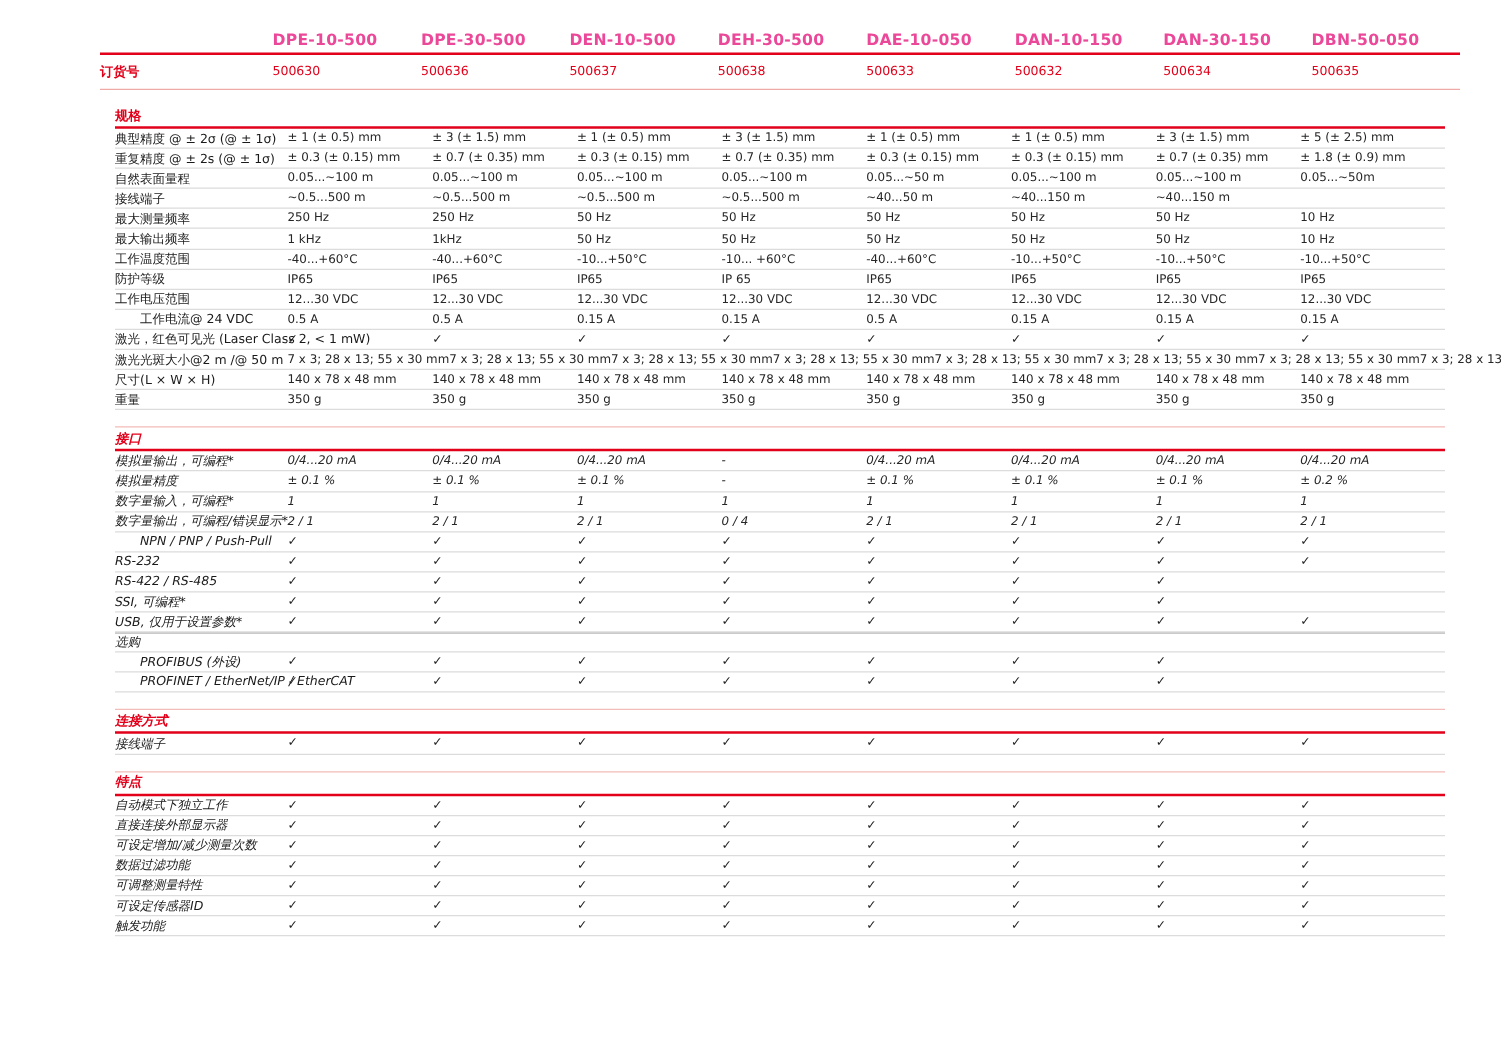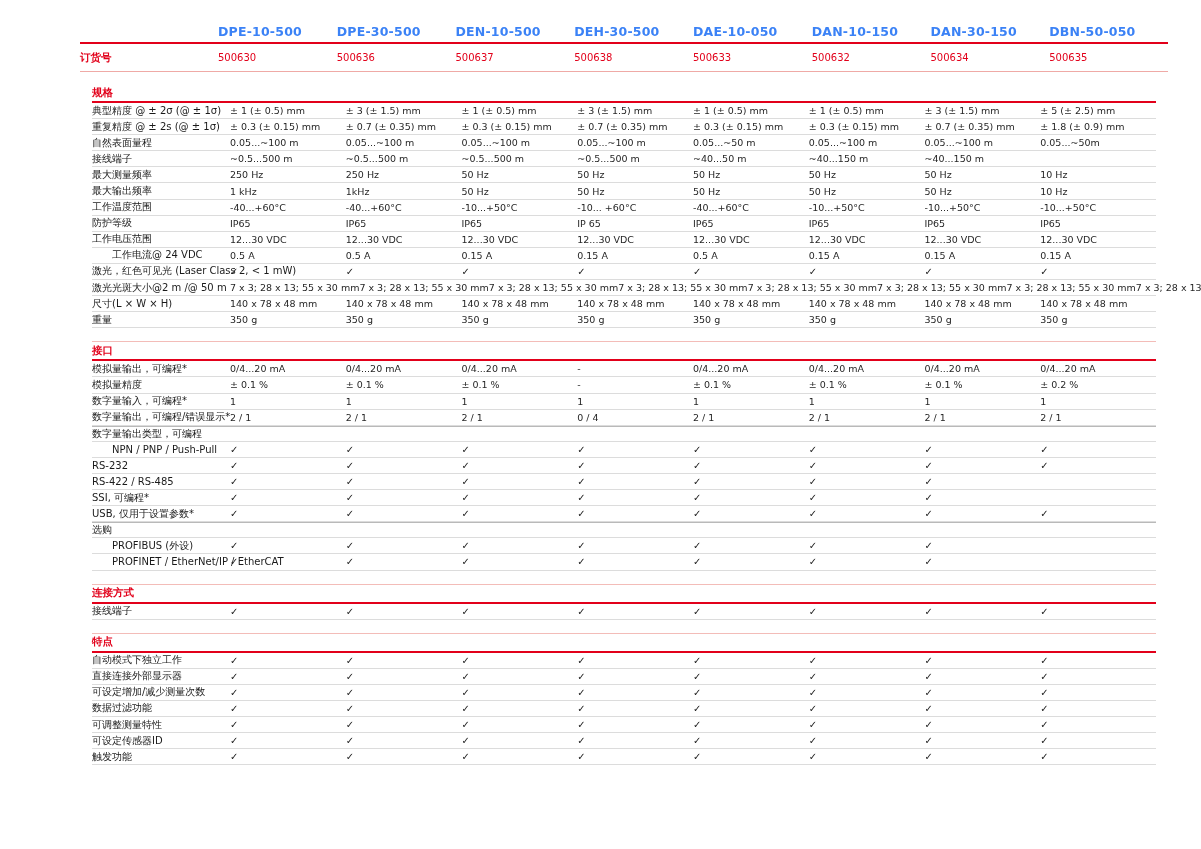--- a/index.html
+++ b/index.html
@@ -27,7 +27,7 @@
   .model{
     font-size:12.5px;
     font-weight:bold;
-    color:#3b82f6;
+    color:#ec4899;
     letter-spacing:.2px;
     white-space:nowrap;
   }

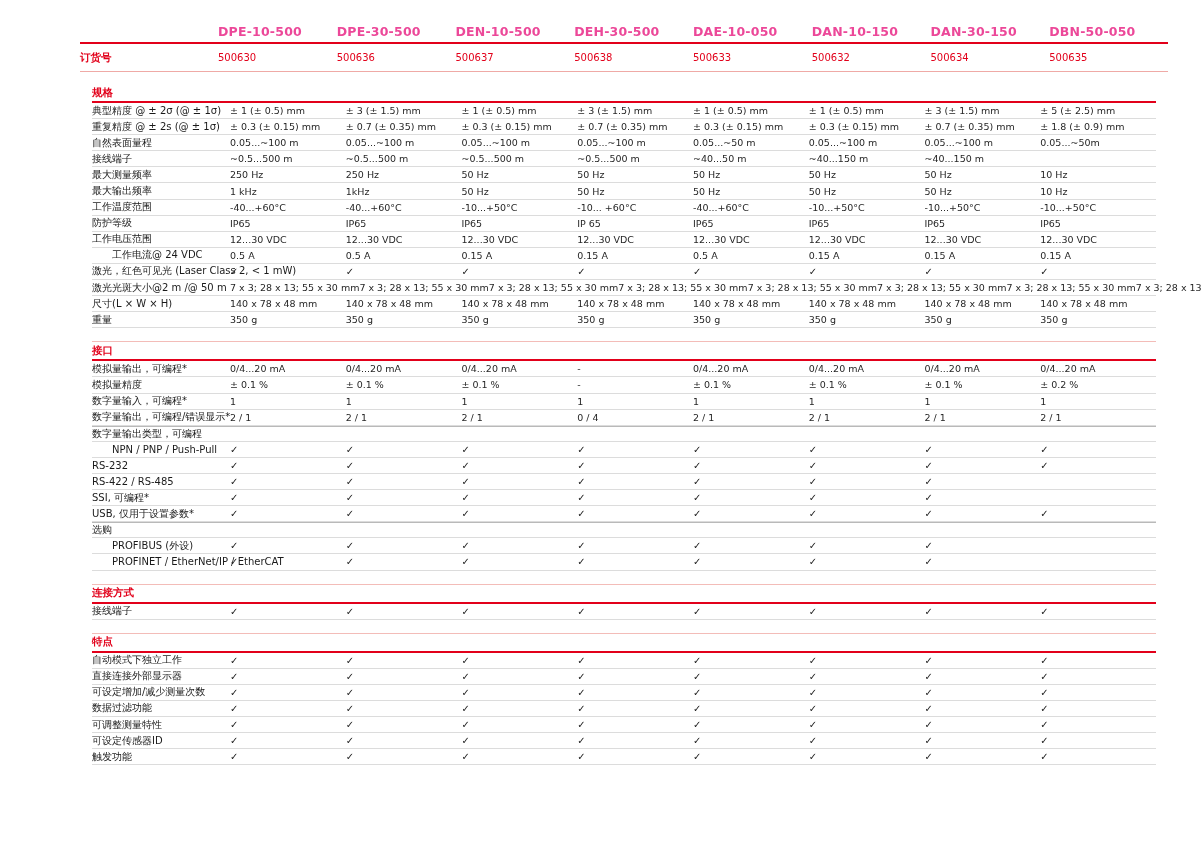--- a/index.html
+++ b/index.html
@@ -42,7 +42,7 @@
     font-size:10px;color:#e2001a;white-space:nowrap;
   }
   .section{margin:12px;}
-  .section.gap{margin-top:13px;border-top:1px solid #f3bcb8;}
+  .section.gap{margin-top:13px;border-top:1px solid #f3bcb8;font-style:italic;}
   .sec-title-row{
     height:17px;
     border-bottom:2px solid #e2001a;

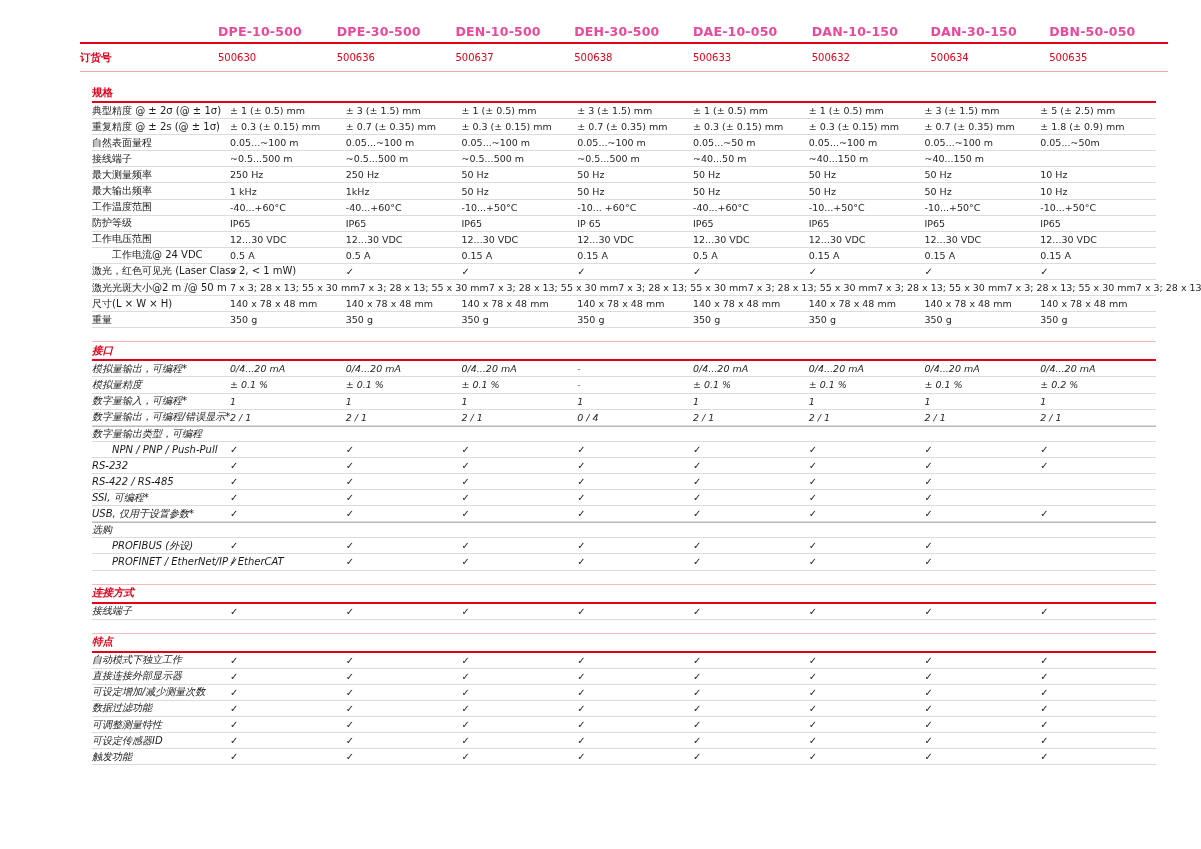--- a/index.html
+++ b/index.html
@@ -304,17 +304,6 @@
           <div class="cell">2 / 1</div>
           <div class="cell">2 / 1</div>
         </div>
-        <div class="grid-row row subheader">
-          <div class="row-label">数字量输出类型，可编程</div>
-          <div class="cell"></div>
-          <div class="cell"></div>
-          <div class="cell"></div>
-          <div class="cell"></div>
-          <div class="cell"></div>
-          <div class="cell"></div>
-          <div class="cell"></div>
-          <div class="cell"></div>
-        </div>
         <div class="grid-row row">
           <div class="row-label indent">NPN / PNP / Push-Pull</div>
           <div class="cell check">✓</div>

